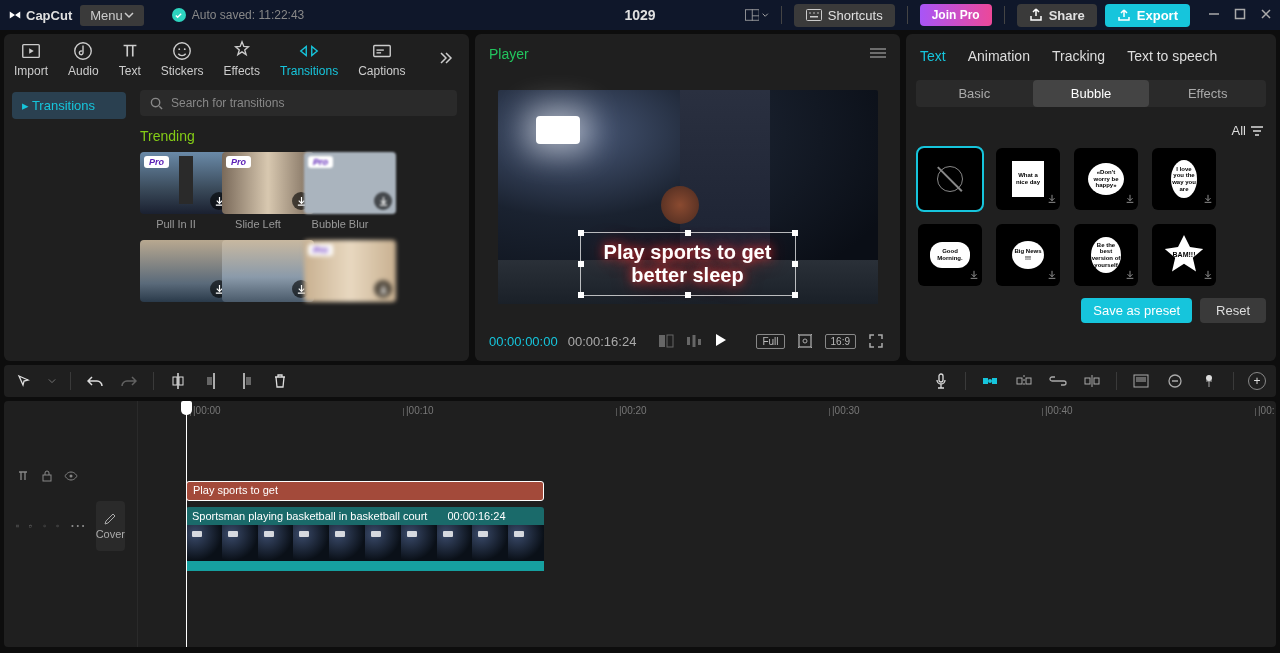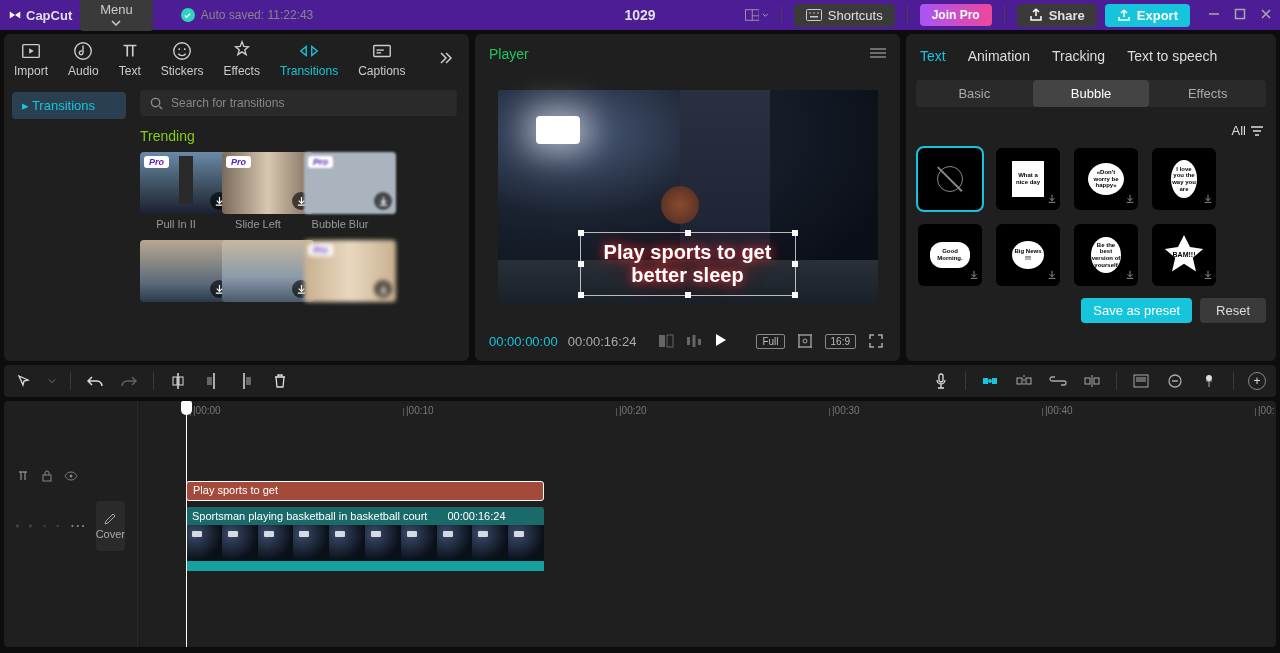--- a/index.html
+++ b/index.html
@@ -6,7 +6,7 @@
 body { background: #0d0d0d; color: #e0e0e0; width: 1280px; height: 653px; overflow: hidden; font-size: 13px; }
 
 
-.topbar { height: 30px; background: #4c1d95; display: flex; align-items: center; padding: 0 8px; gap: 8px; }
+.topbar { height: 30px; background: #0f172a; display: flex; align-items: center; padding: 0 8px; gap: 8px; }
 .logo { display: flex; align-items: center; gap: 4px; font-weight: bold; font-size: 13px; }
 .logo-icon { width: 14px; height: 14px; fill: #fff; }
 .menu-btn { background: #3a3a3a; color: #ccc; padding: 3px 20px; border-radius: 3px; display: flex; align-items: center; gap: 1px; cursor: pointer; font-size: 13px; flex-direction: column; }

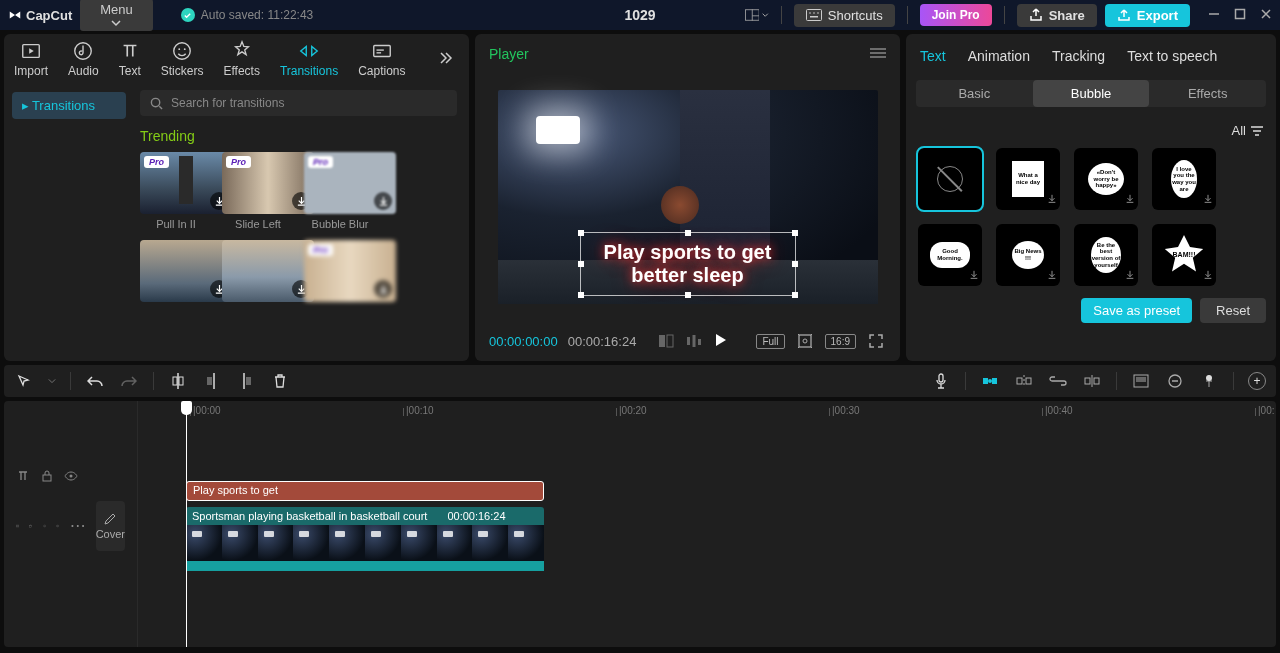--- a/index.html
+++ b/index.html
@@ -9,7 +9,7 @@
 .topbar { height: 30px; background: #0f172a; display: flex; align-items: center; padding: 0 8px; gap: 8px; }
 .logo { display: flex; align-items: center; gap: 4px; font-weight: bold; font-size: 13px; }
 .logo-icon { width: 14px; height: 14px; fill: #fff; }
-.menu-btn { background: #3a3a3a; color: #ccc; padding: 3px 20px; border-radius: 3px; display: flex; align-items: center; gap: 1px; cursor: pointer; font-size: 13px; flex-direction: column; }
+.menu-btn { background: #3a3a3a; color: #ccc; padding: 3px 10px; border-radius: 3px; display: flex; align-items: center; gap: 1px; cursor: pointer; font-size: 13px; }
 .auto-saved { display: flex; align-items: center; gap: 6px; color: #888; font-size: 12px; margin-left: 20px; }
 .check-icon { width: 14px; height: 14px; border-radius: 50%; background: #2dd4bf; display: flex; align-items: center; justify-content: center; }
 .project-title { position: absolute; left: 50%; transform: translateX(-50%); font-weight: bold; font-size: 14px; }

